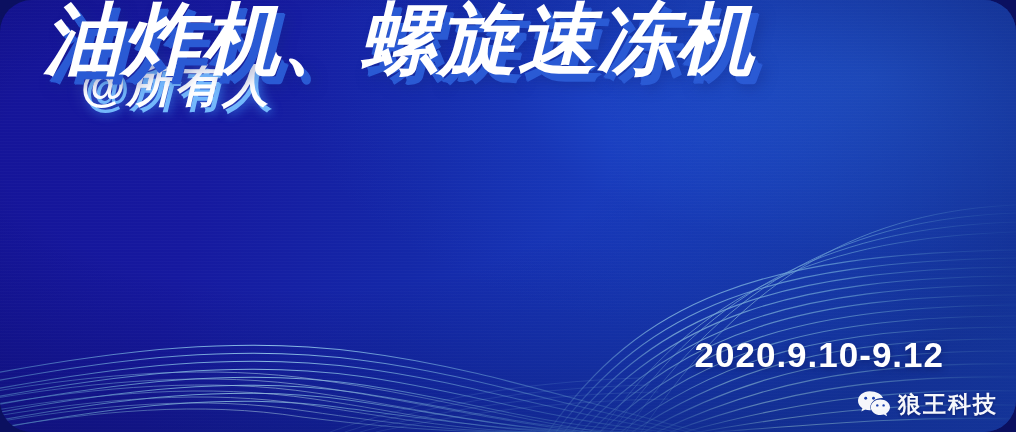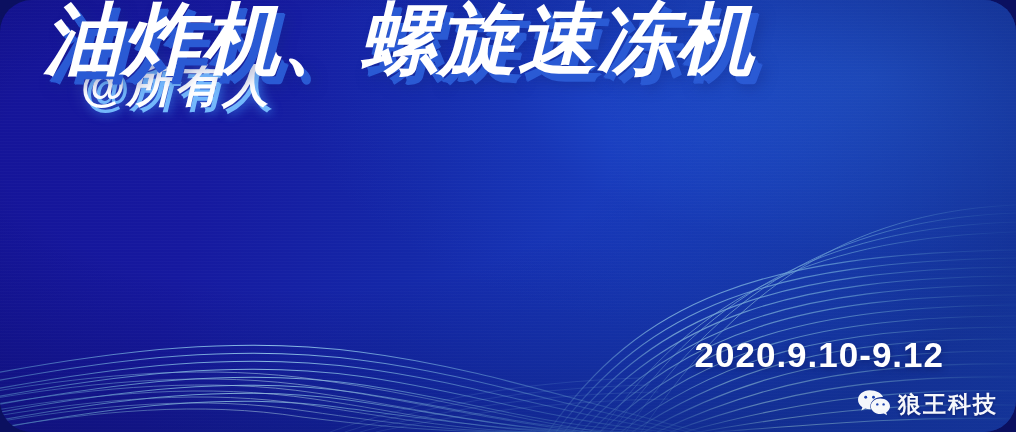--- a/index.html
+++ b/index.html
@@ -84,7 +84,7 @@
   
   .watermark{
     position:absolute;right:18px;bottom:12px;
-    display:flex;align-items:flex-start;gap:7px;
+    display:flex;align-items:flex-end;gap:7px;
     opacity:.96;
   }
   .wx-icon{width:34px;height:30px;display:block;flex:none;}

